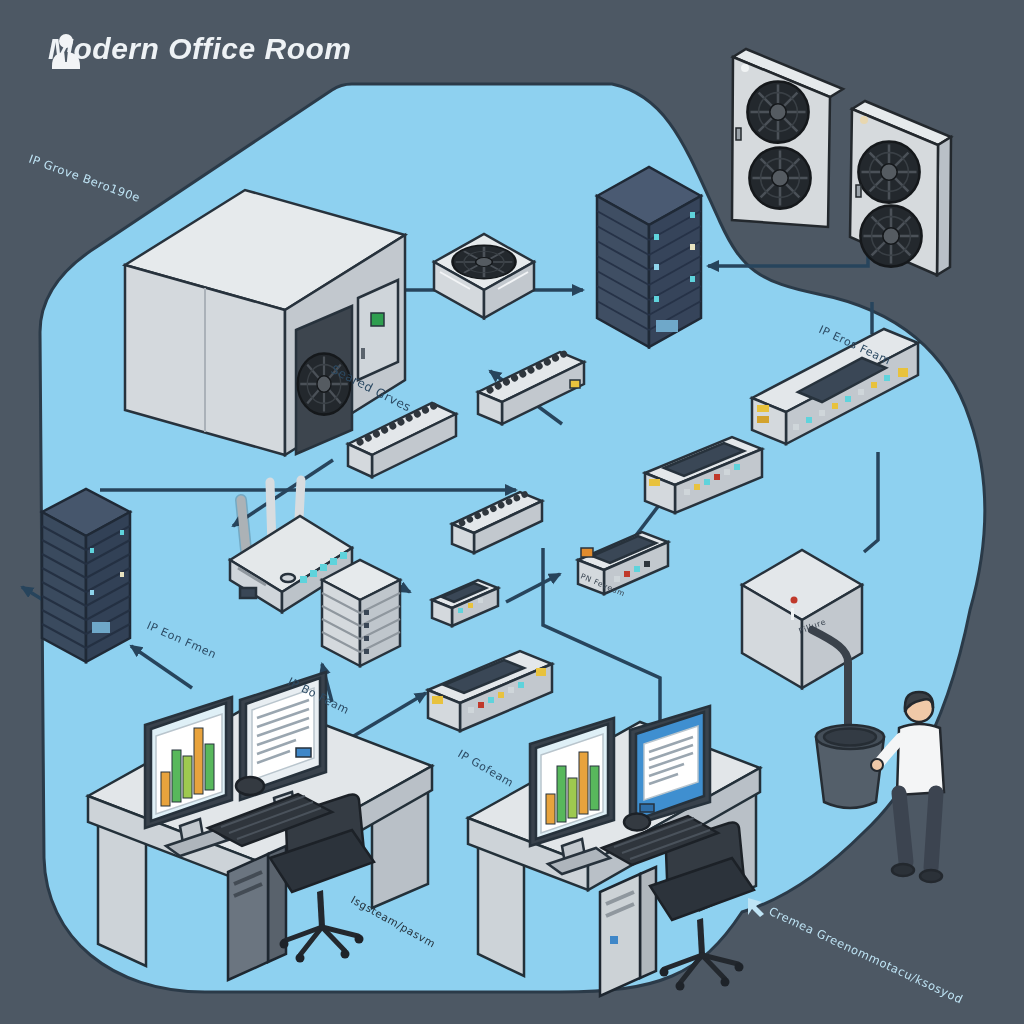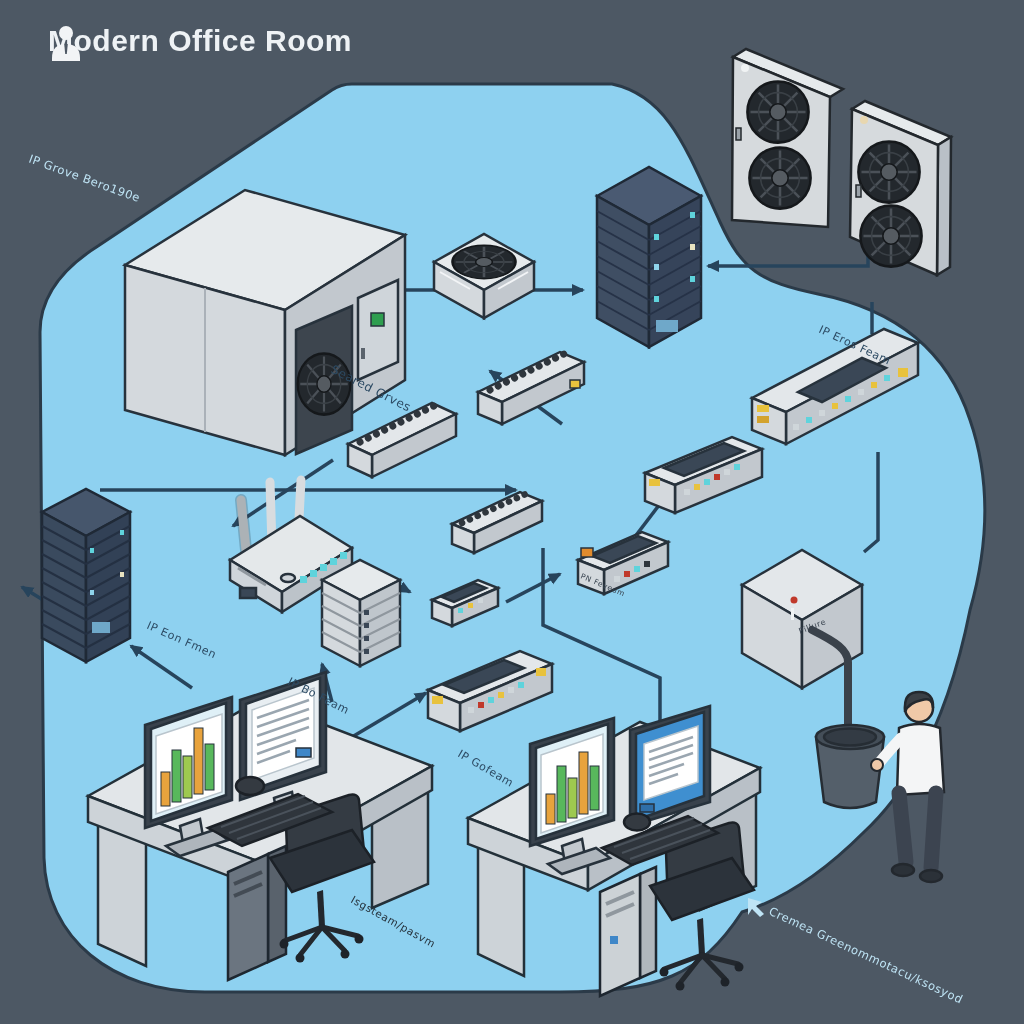--- a/index.html
+++ b/index.html
@@ -6,7 +6,7 @@
     background:#4d5864;font-family:"Liberation Sans",sans-serif;}
   .stage{position:relative;width:1024px;height:1024px;}
   svg{position:absolute;left:0;top:0;}
-  .header{position:absolute;left:48px;top:24px;display:flex;align-items:center;gap:16px;z-index:5;}
+  .header{position:absolute;left:48px;top:32px;display:flex;align-items:center;gap:16px;z-index:5;font-style:italic;}
   .title{color:#eef2f5;font-size:30px;font-weight:600;letter-spacing:.5px;}
   .lbl{font-family:"DejaVu Sans",sans-serif;letter-spacing:.6px;}
 </style>

